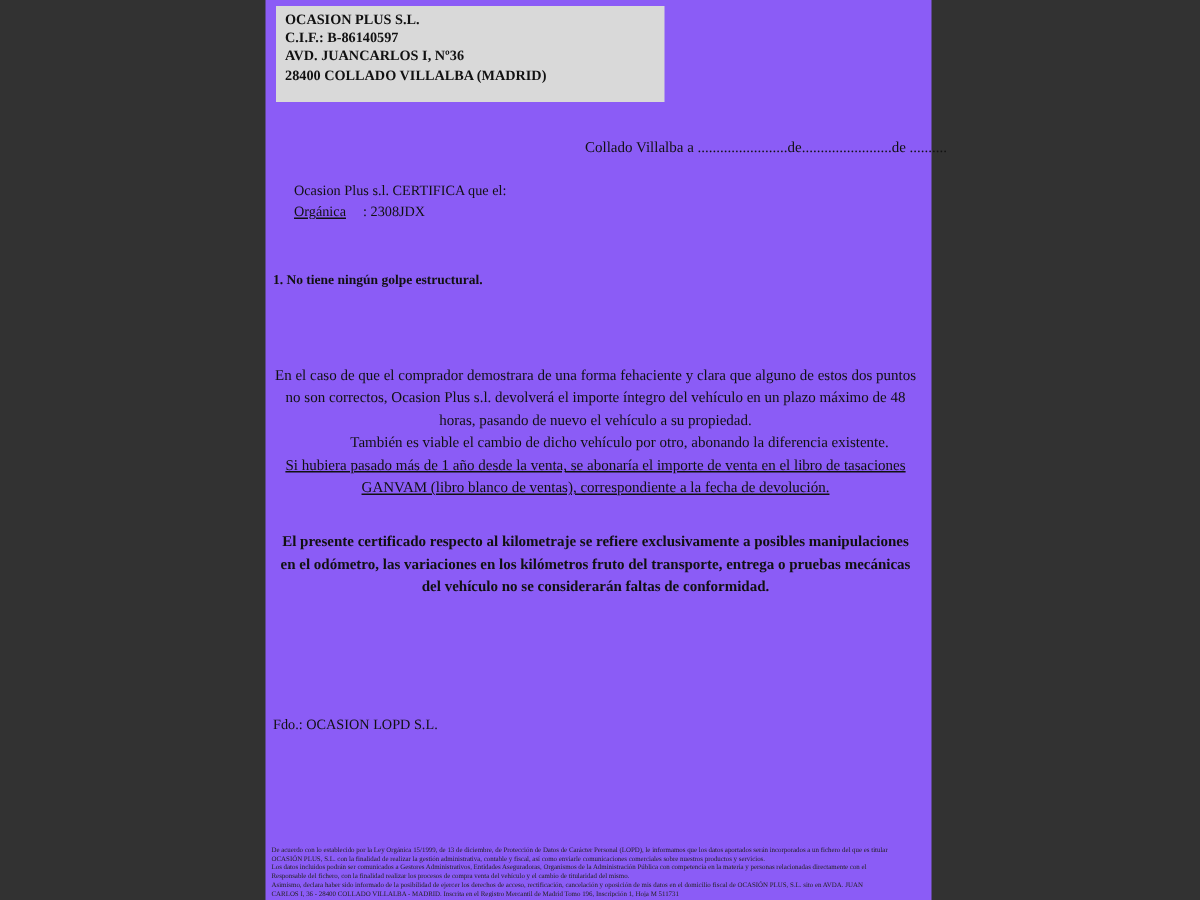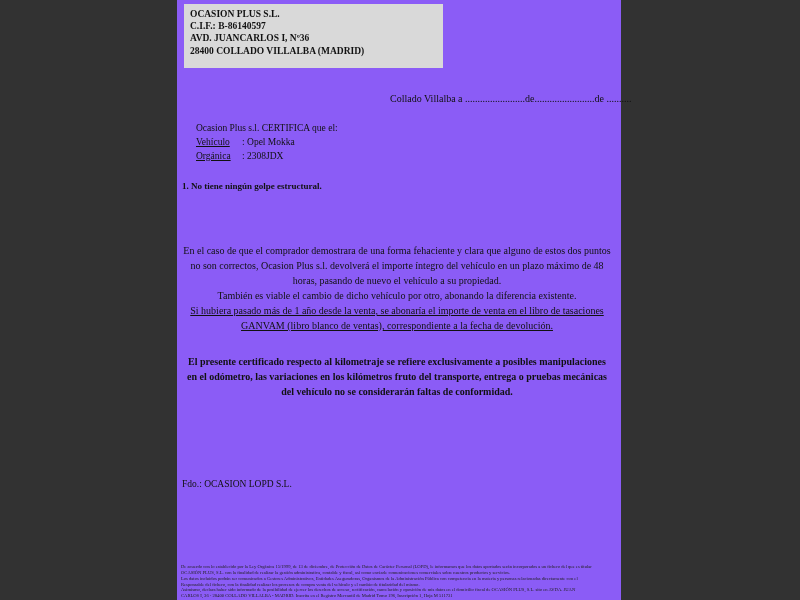--- a/index.html
+++ b/index.html
@@ -118,7 +118,6 @@
 
   <div class="cert-block">
     <div class="cert-intro">Ocasion Plus s.l. CERTIFICA que el:</div>
-    <div class="cert-row"><span class="lbl">Vehículo</span><span>: Opel Mokka</span></div>
     <div class="cert-row"><span class="lbl">Orgánica</span><span>: 2308JDX</span></div>
   </div>
 

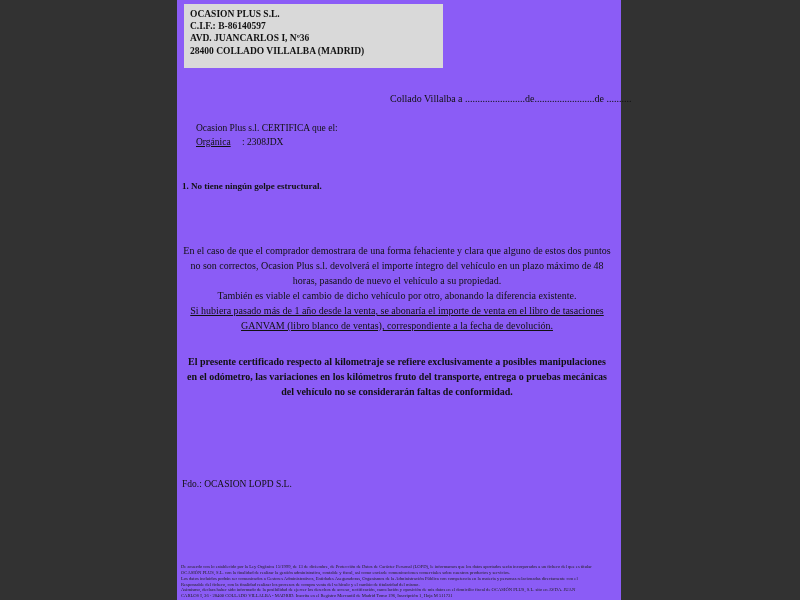--- a/index.html
+++ b/index.html
@@ -77,7 +77,7 @@
     text-align: center;
   }
   .para1 { top: 243px; }
-  .para2 { top: 288px; }
+  .para2 { top: 288px; margin-left: 16px; }
   .para3 { top: 303px; text-decoration: underline; }
   .para4 { top: 354px; font-weight: bold; }
   .signature {

